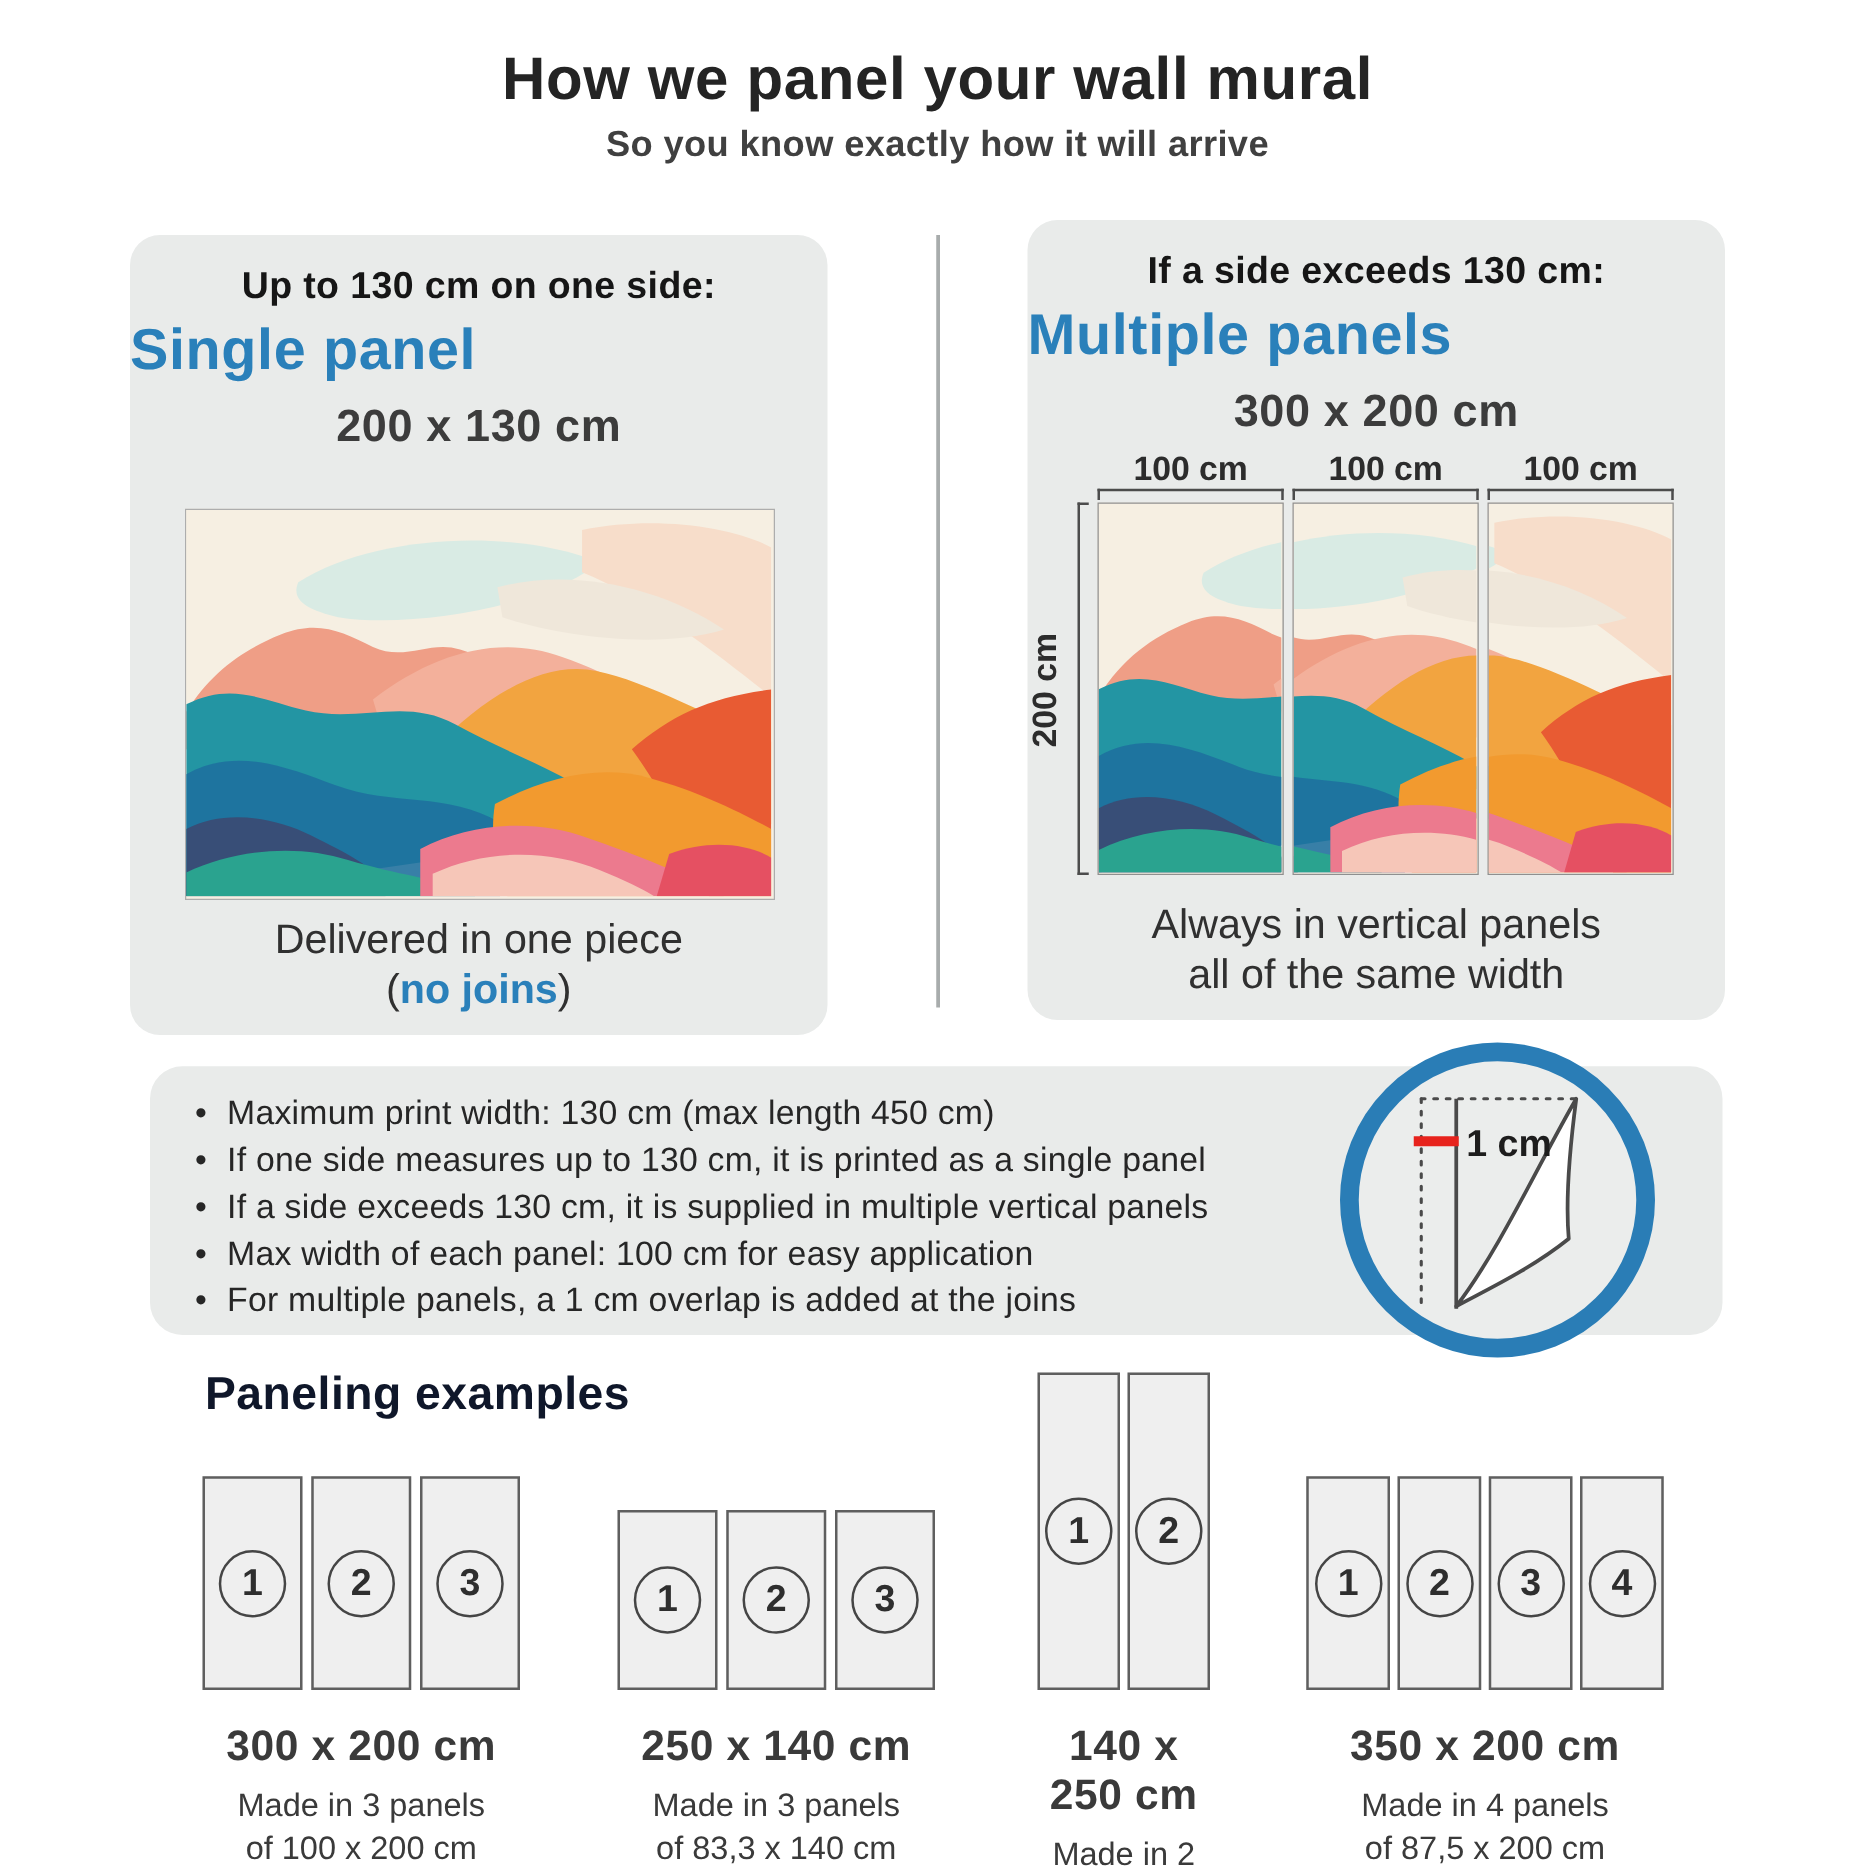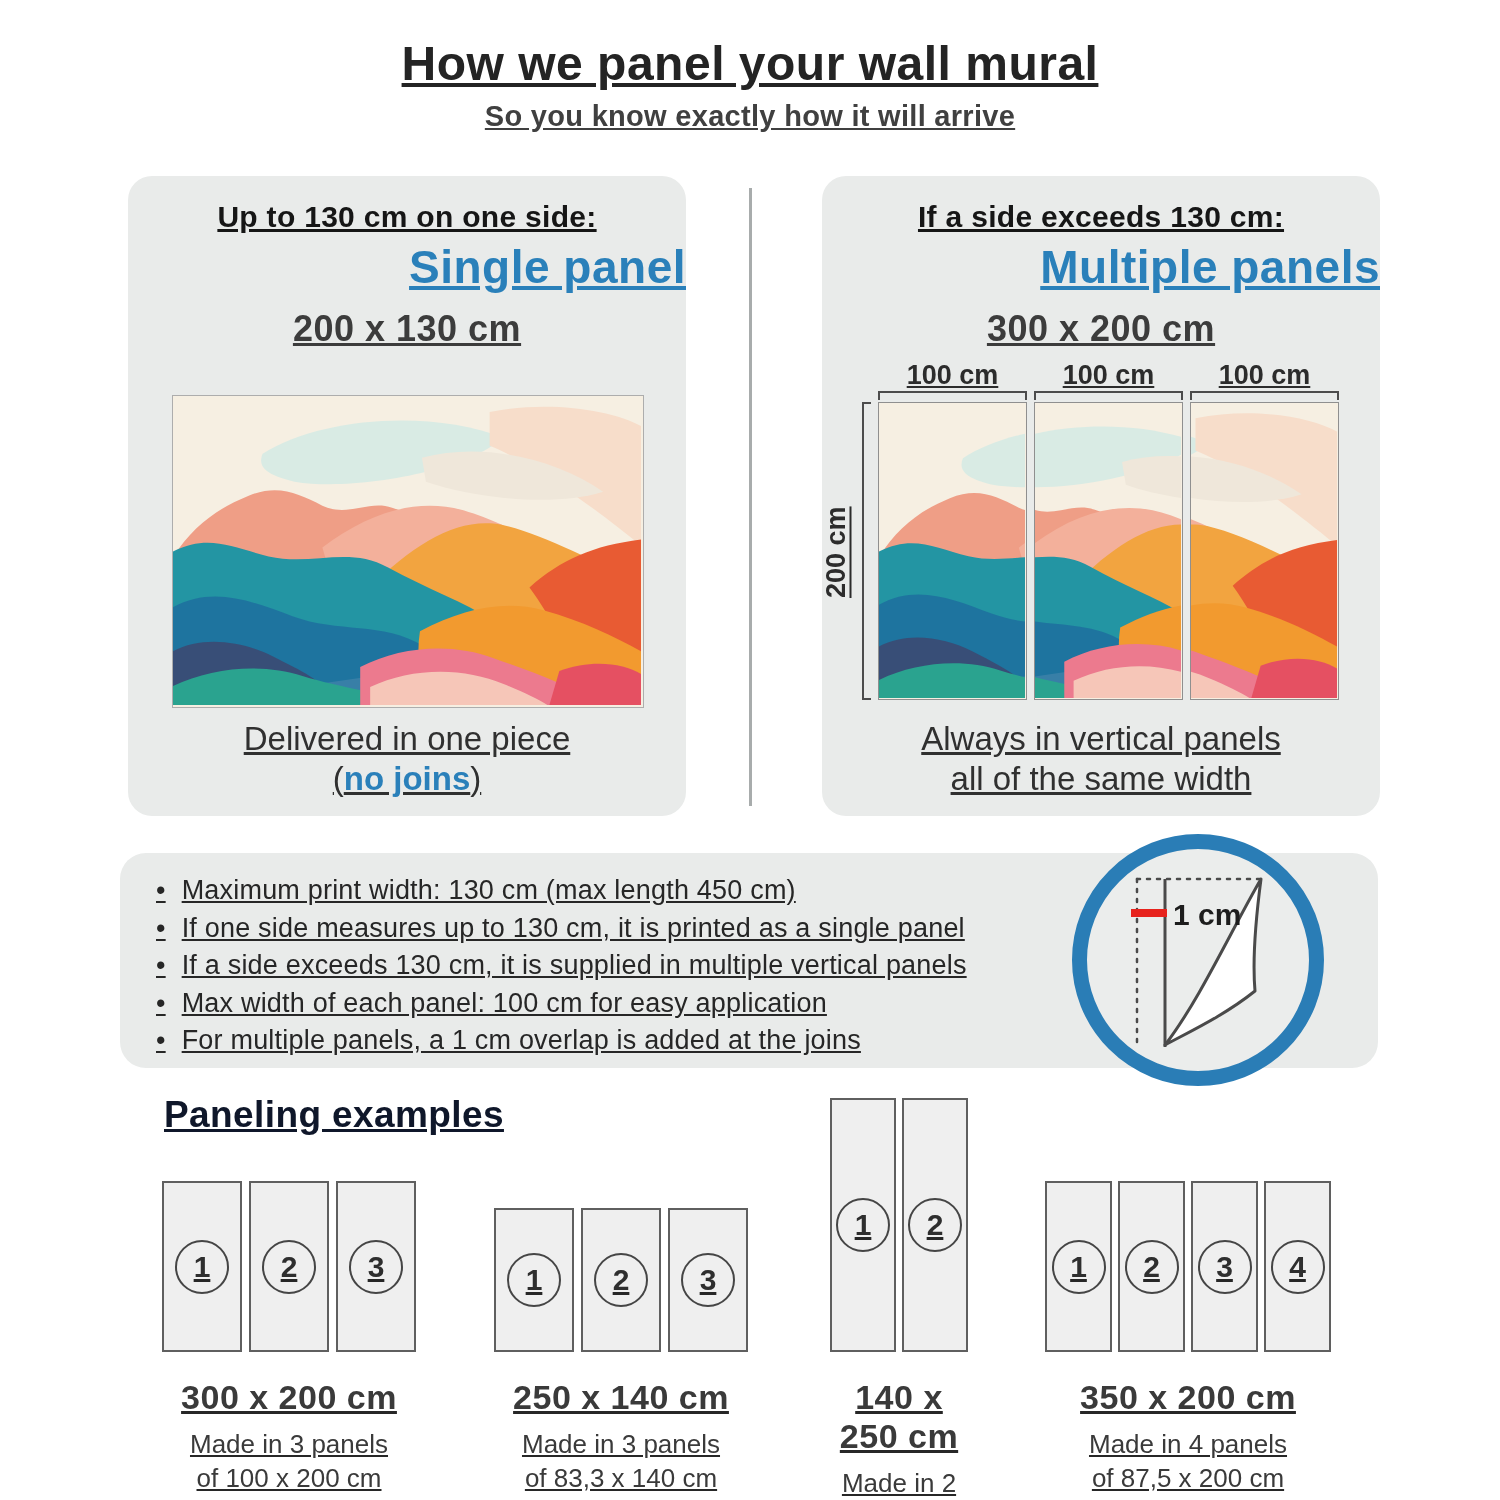--- a/index.html
+++ b/index.html
@@ -7,7 +7,7 @@
     position:relative;width:1500px;height:1500px;background:#ffffff;overflow:hidden;
     font-family:"Liberation Sans", sans-serif;color:#272727;
   }
-  .abs{position:absolute;text-decoration:underline;}
+  .abs{position:absolute;}
 
   
   .page-title{top:36px;left:0;width:100%;text-align:center;font-size:48px;font-weight:800;color:#242424;letter-spacing:.5px;}

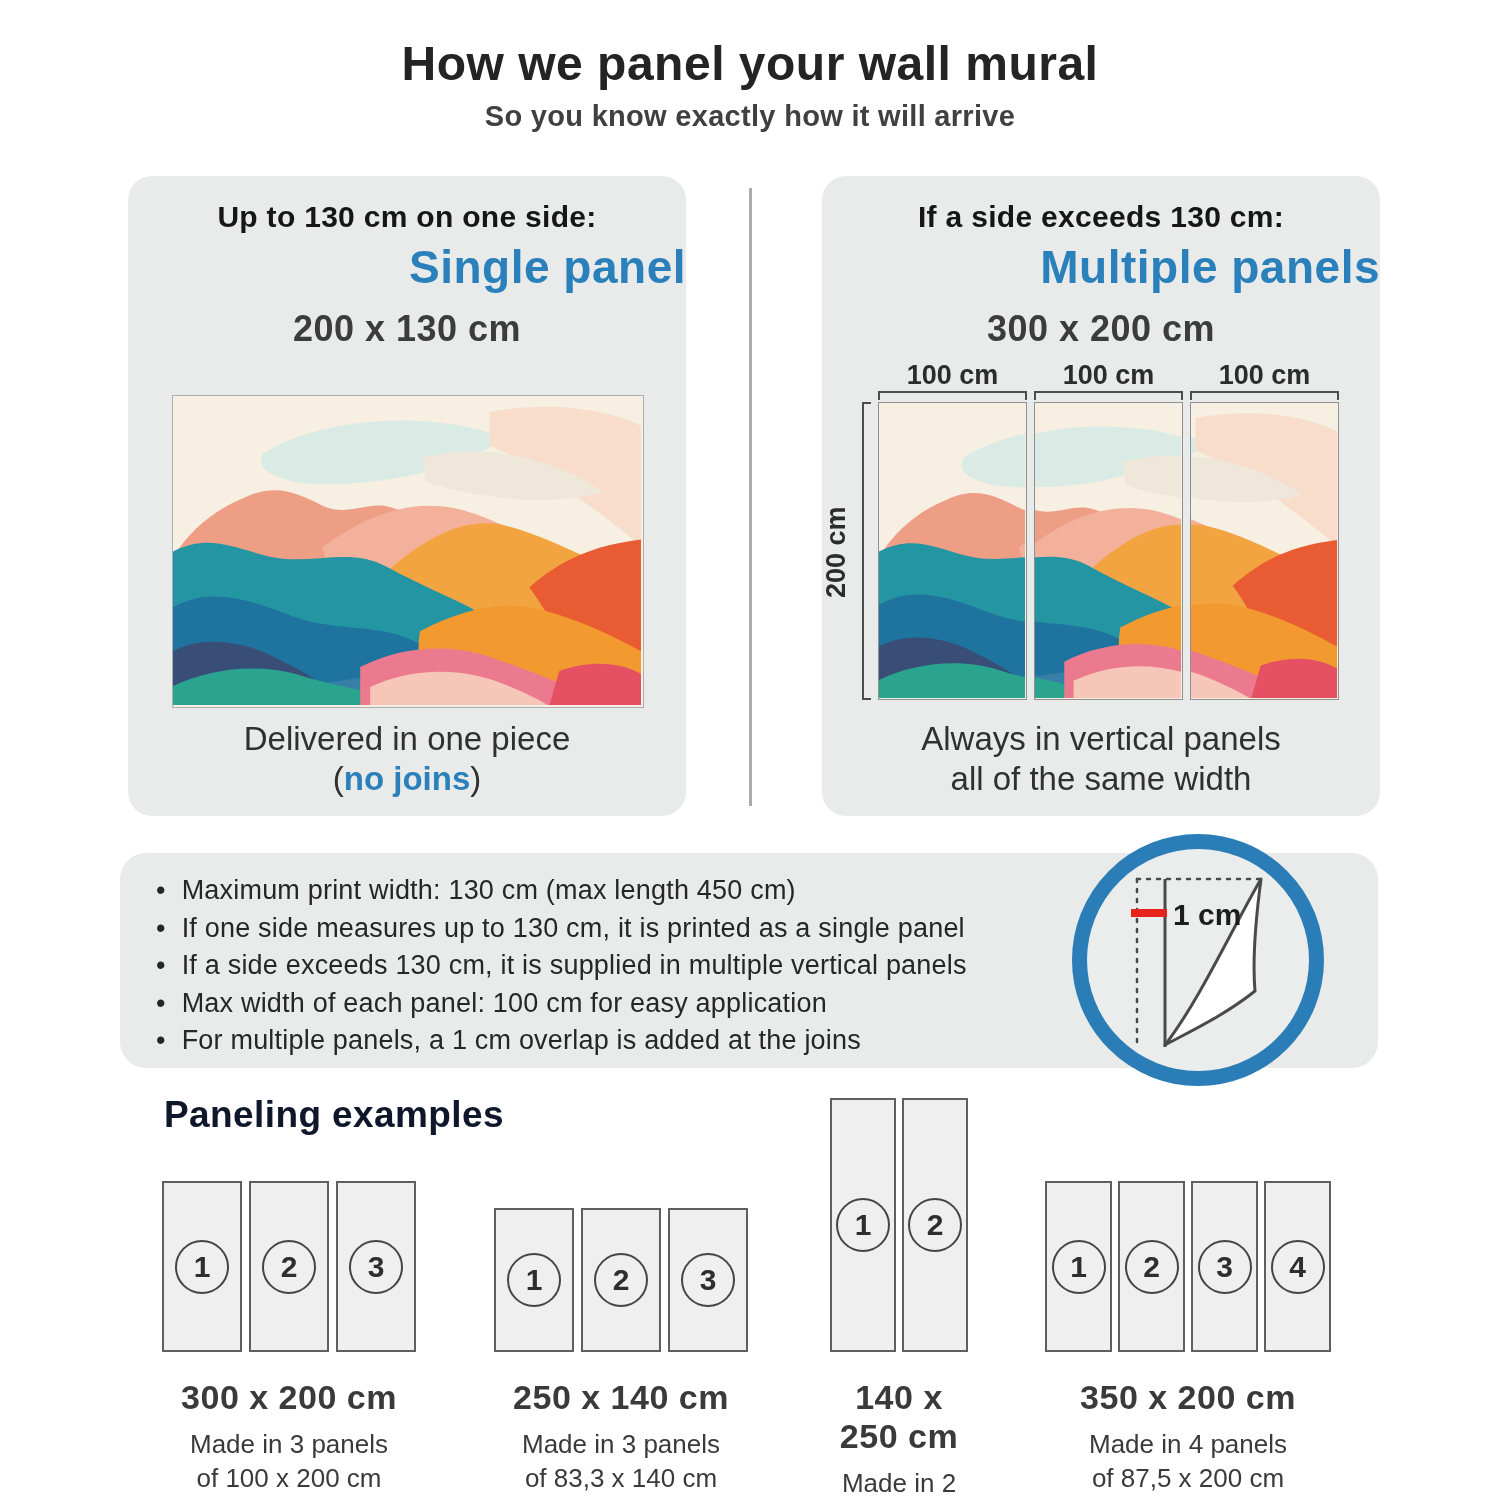--- a/index.html
+++ b/index.html
@@ -15,7 +15,7 @@
 
   
   .card{background:#e9ebea;border-radius:24px;width:558px;height:640px;top:176px;}
-  .card-left{left:128px;}
+  .card-left{left:104px;margin-top:12px;}
   .card-right{left:822px;}
   .divider{left:749px;top:188px;width:3px;height:618px;background:#a8acac;}
 

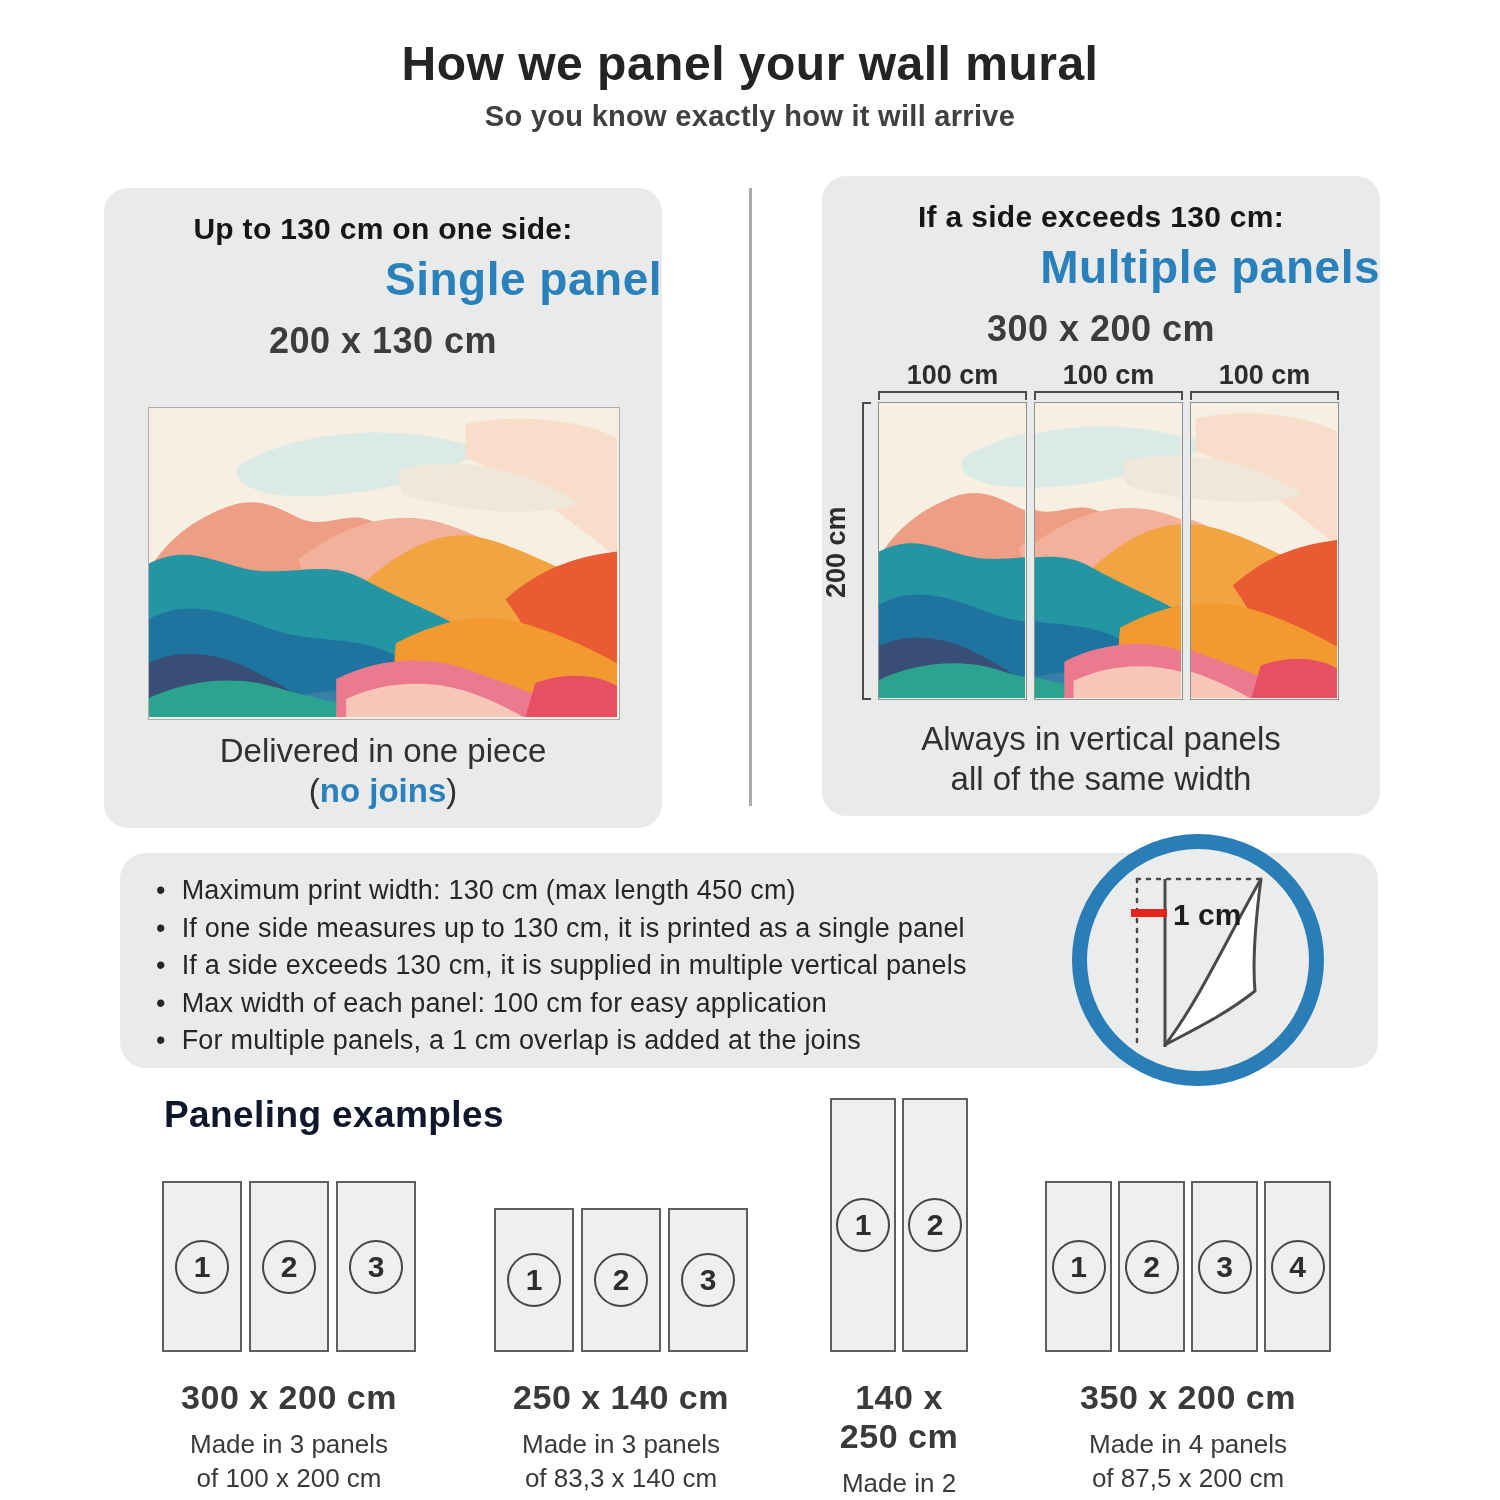--- a/index.html
+++ b/index.html
@@ -20,7 +20,7 @@
   .divider{left:749px;top:188px;width:3px;height:618px;background:#a8acac;}
 
   .card-condition{top:24px;left:0;width:100%;text-align:center;font-size:30px;font-weight:800;color:#161616;letter-spacing:.3px;}
-  .card-heading{top:64px;left:0;width:100%;text-align:right;font-size:46px;font-weight:800;color:#2a80ba;letter-spacing:.5px;}
+  .card-heading{top:64px;left:0;width:100%;text-align:left;font-size:46px;font-weight:800;color:#2a80ba;letter-spacing:.5px;}
   .card-dims{top:132px;left:0;width:100%;text-align:center;font-size:36px;font-weight:800;color:#3c3c3c;letter-spacing:.5px;}
 
   .mural-frame{left:44px;top:219px;width:470px;height:311px;border:1px solid #adadad;background:#f6efe2;}

